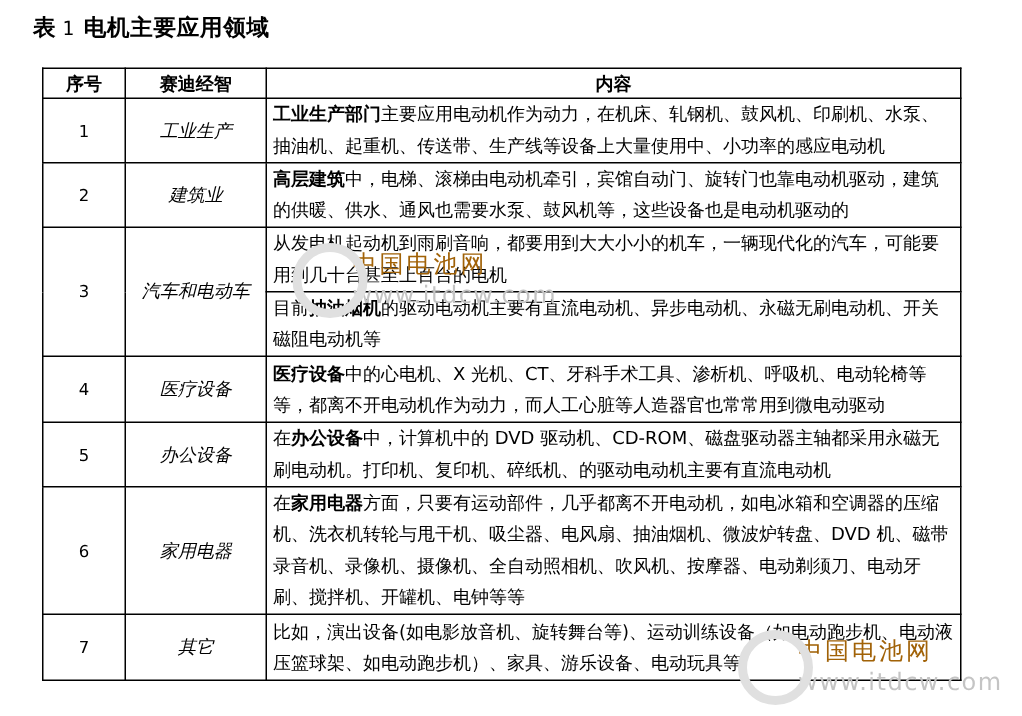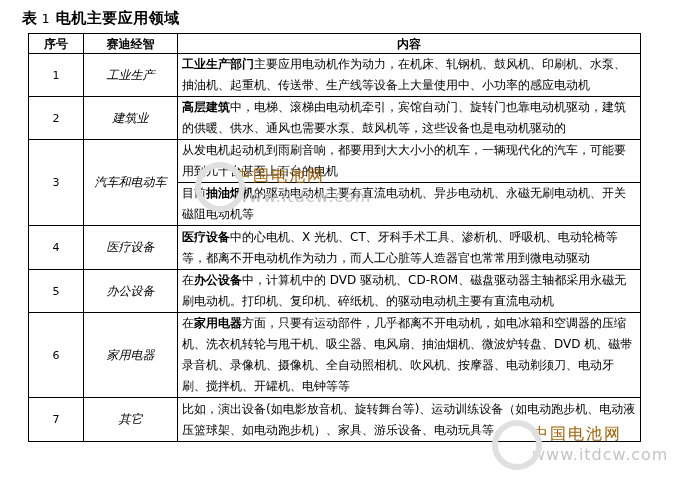--- a/index.html
+++ b/index.html
@@ -7,7 +7,7 @@
          font-family:"DejaVu Sans", sans-serif; color:#000; }
   .title { position:absolute; left:22px; top:9px; font-size:15px; font-weight:bold; letter-spacing:0.5px; }
   .title .num { font-weight:normal; font-family:"DejaVu Sans Mono", monospace; font-size:13px; margin:0 6px 0 4px; }
-  table { position:absolute; left:28px; top:33px; width:612px; border-collapse:collapse; table-layout:fixed;border-radius:11px; }
+  table { position:absolute; left:28px; top:45px; width:612px; border-collapse:collapse; table-layout:fixed;border-radius:11px; }
   td, th { border:1px solid #000; padding:0; font-size:12px; line-height:21px; }
   th { height:19px; font-weight:bold; font-size:12px; line-height:18px; }
   col.c1 { width:55px; } col.c2 { width:94px; } col.c3 { width:463px; }

